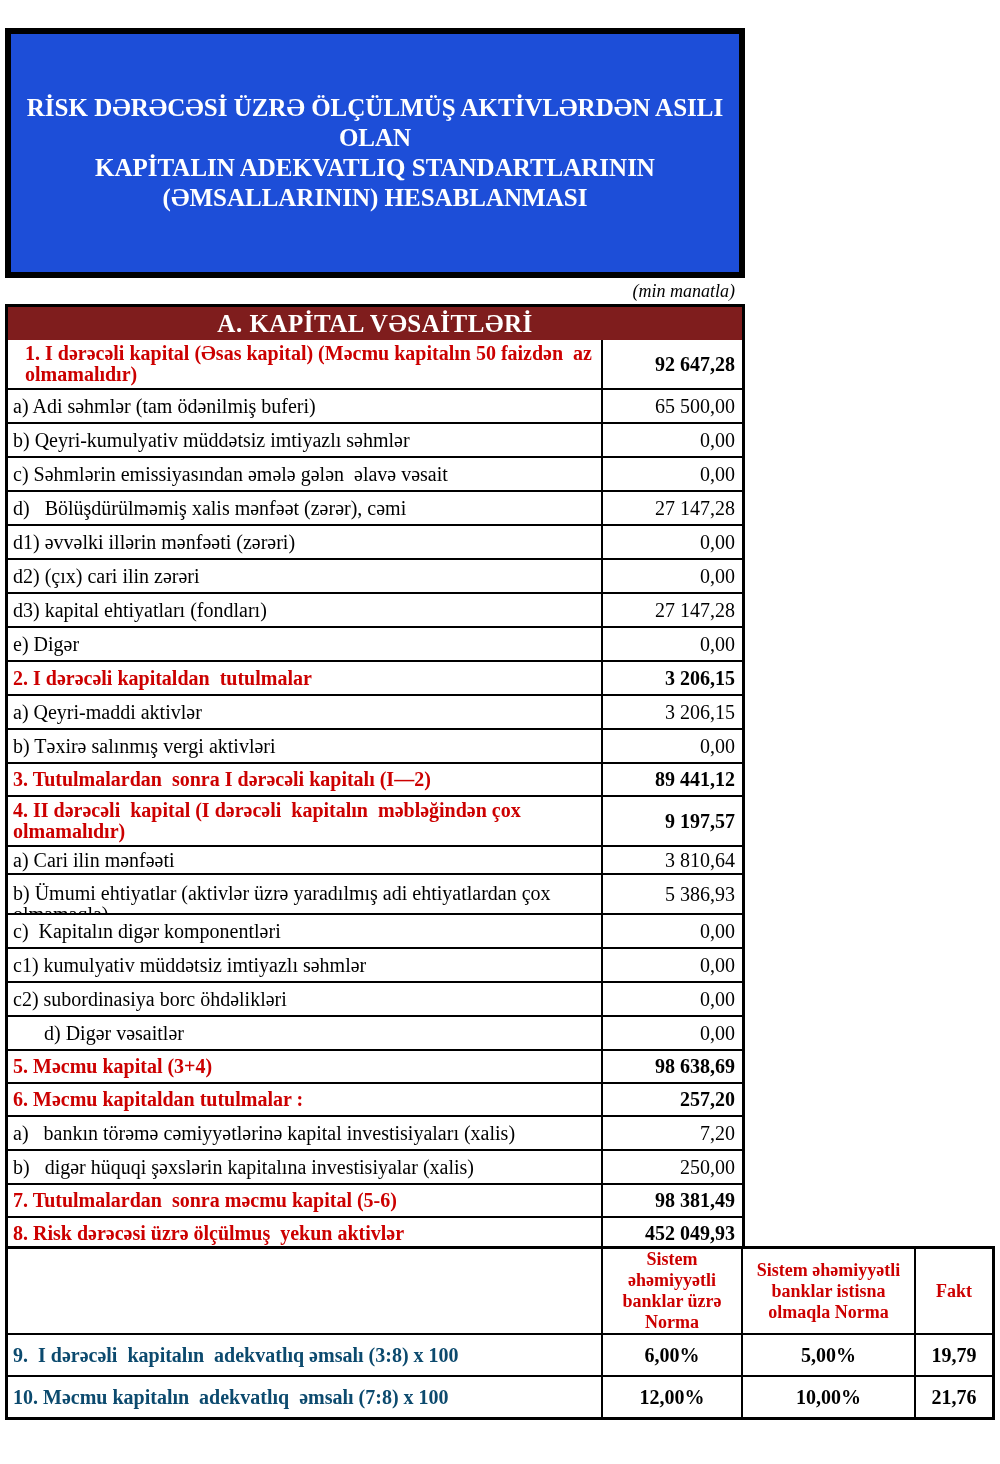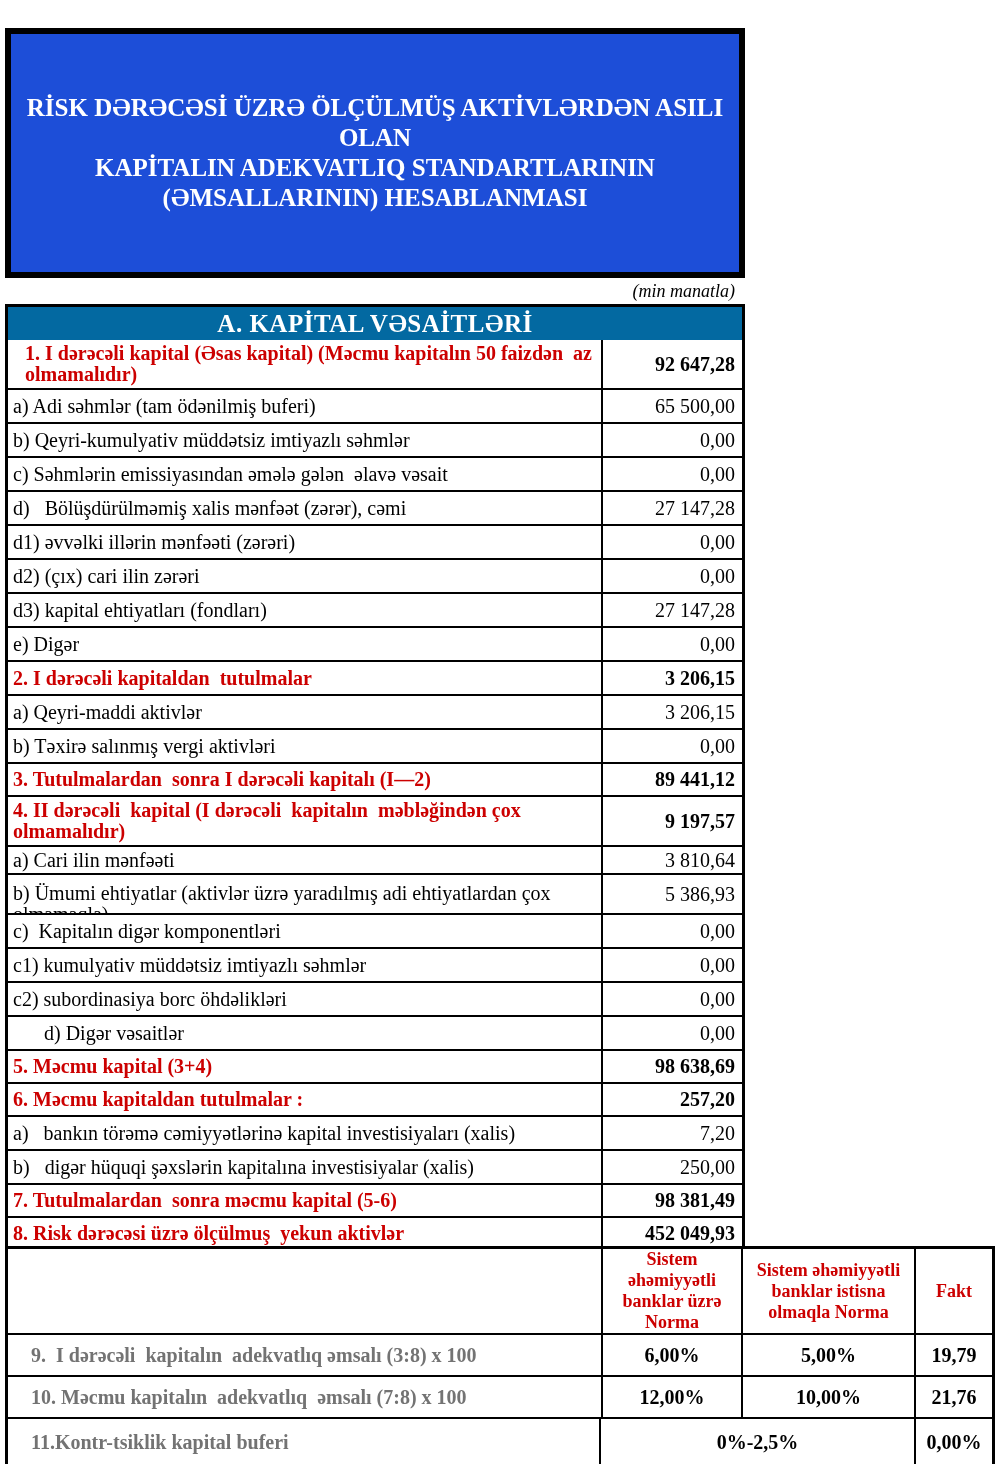--- a/index.html
+++ b/index.html
@@ -32,7 +32,7 @@
     border:3px solid #000; border-bottom:none; background:#fff;
   }
   .band {
-    background:#0369a1; color:#fff; height:33px;
+    background:#7f1d1d; color:#fff; height:33px;
     display:flex; align-items:center; justify-content:center;
     font-weight:bold; font-size:25px; letter-spacing:.5px;
   }

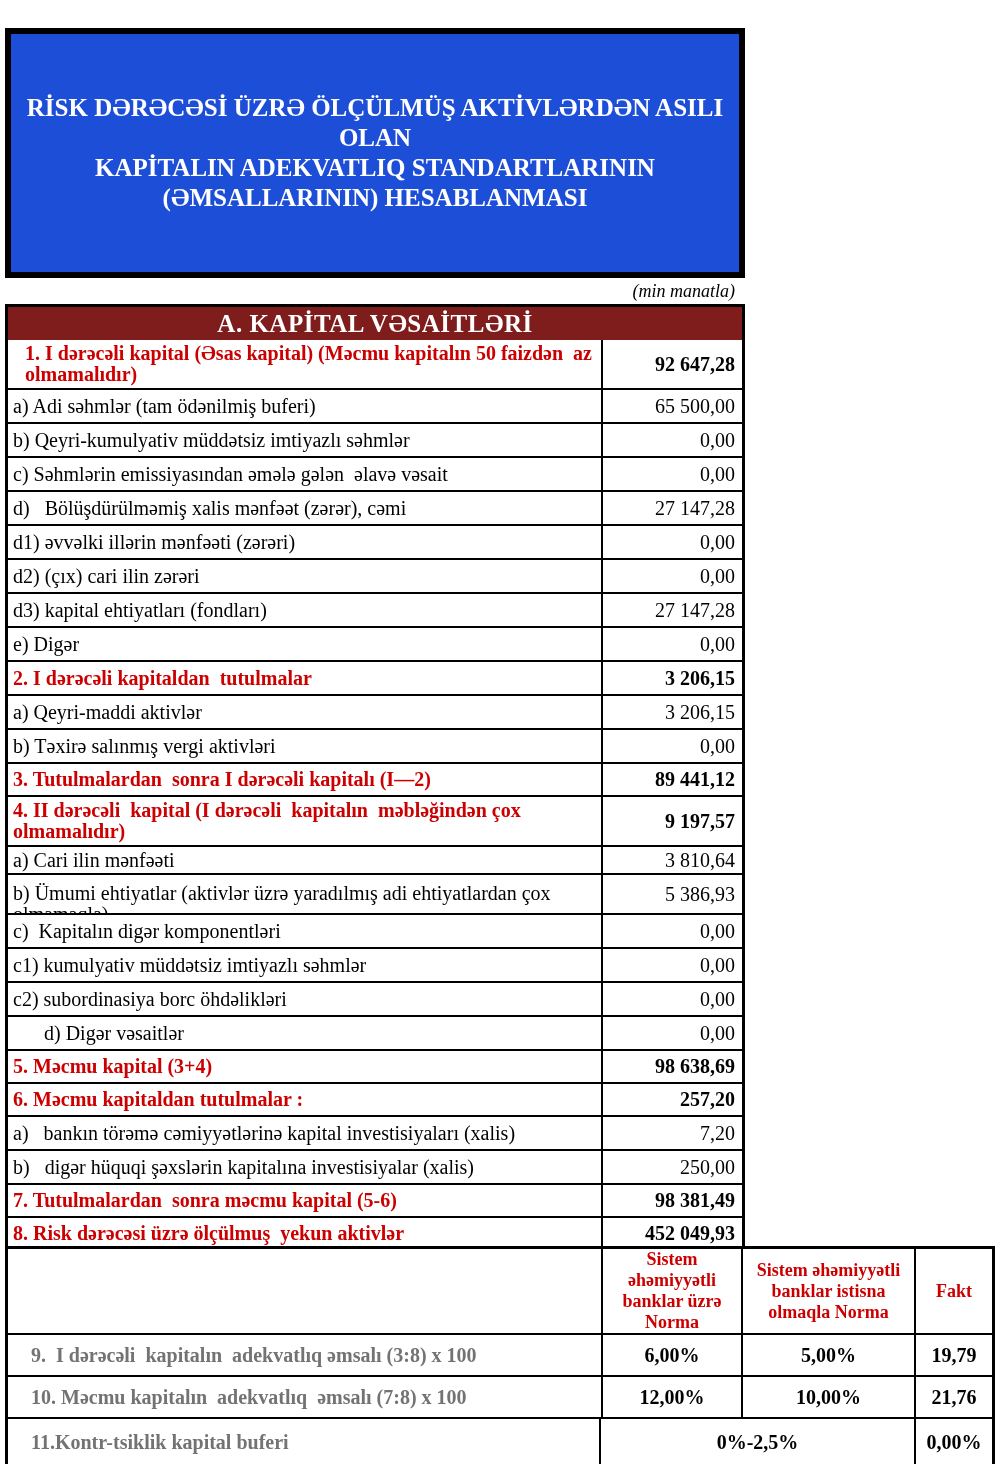--- a/index.html
+++ b/index.html
@@ -65,7 +65,7 @@
   .rrow .c { border-left:2px solid #000; display:flex; align-items:center; justify-content:center; text-align:center; }
   .rrow .rlbl {
     flex:1; border-left:none; justify-content:flex-start; text-align:left;
-    color:#737373; font-weight:bold; font-size:20px; padding:1px 23px; white-space:pre-wrap;
+    color:#0c4a6e; font-weight:bold; font-size:20px; padding:1px 5px; white-space:pre-wrap;
   }
   .rrow .c1 { width:140px; } .rrow .c2 { width:173px; } .rrow .c3 { width:78px; }
   .rrow .cm { width:315px; }  

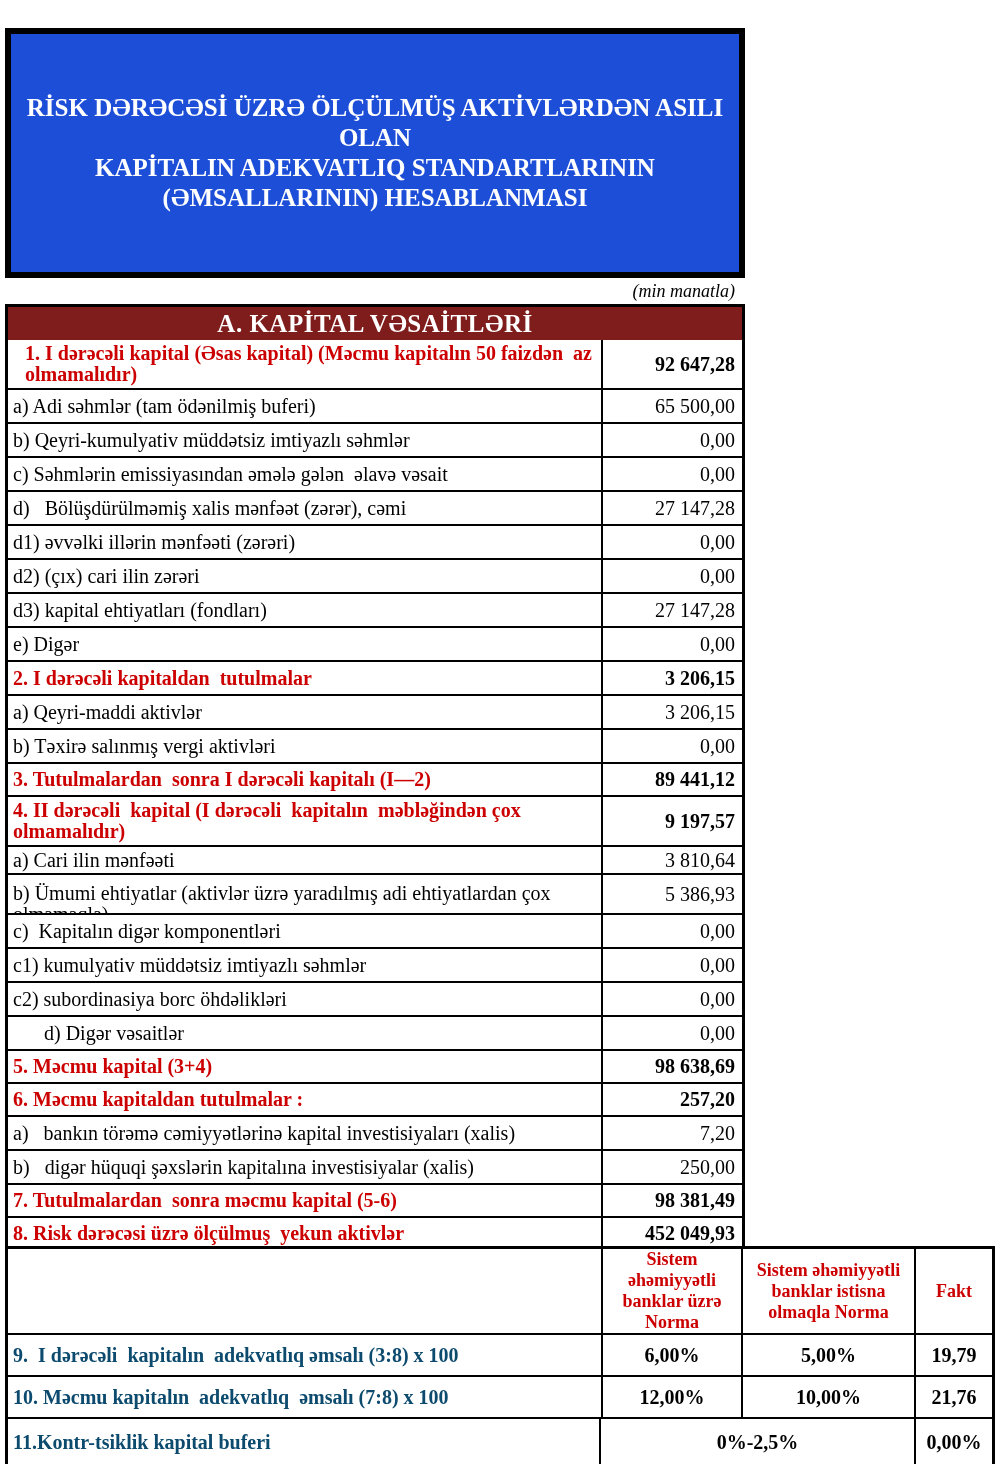--- a/index.html
+++ b/index.html
@@ -214,11 +214,6 @@
     <div class="c c2">10,00%</div>
     <div class="c c3">21,76</div>
   </div>
-  <div class="rrow rdat rlast">
-    <div class="c rlbl">11.Kontr-tsiklik kapital buferi</div>
-    <div class="c cm">0%-2,5%</div>
-    <div class="c c3">0,00%</div>
-  </div>
 </div>
 
 </body></html>

